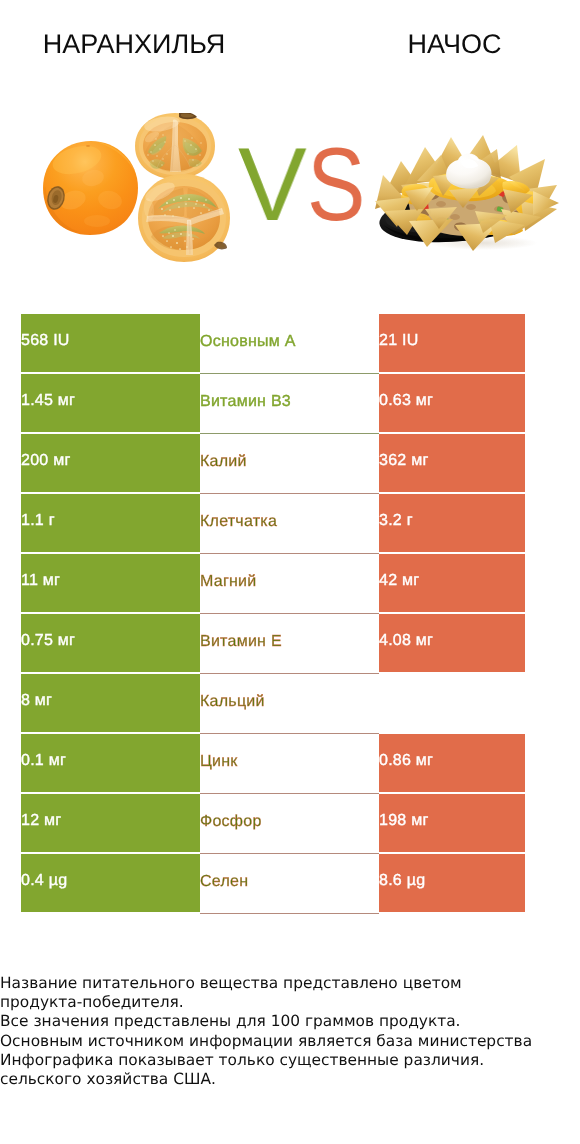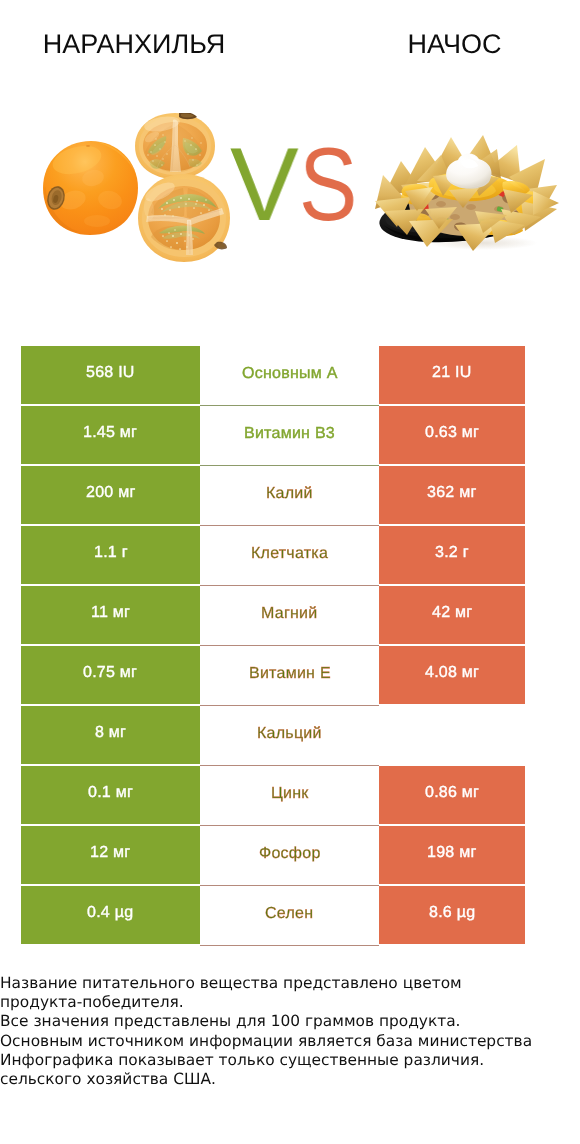--- a/index.html
+++ b/index.html
@@ -27,7 +27,7 @@
   .hero-img{position:absolute;}
   .hero-img.fruit{left:43px;top:113px;}
   .hero-img.nachos{left:375px;top:131px;}
-  .vs{position:absolute;left:230px;top:133px;width:125px;
+  .vs{position:absolute;left:238px;top:133px;width:125px;
       font-size:104px;line-height:104px;font-weight:400;white-space:nowrap;}
   .vs span{display:inline-block;}
   .vs .v{color:#82a62f;transform:scaleX(.99);transform-origin:left top;}

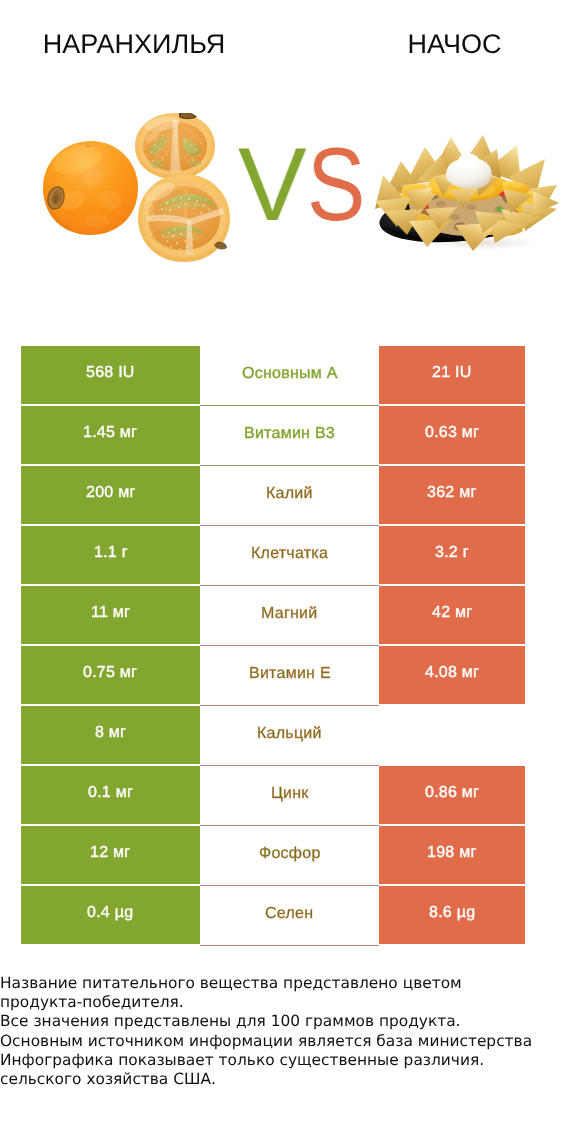--- a/index.html
+++ b/index.html
@@ -37,8 +37,8 @@
   .table{position:absolute;left:21px;top:314px;width:537px;}
   .row{position:relative;height:60px;}
   .cell{position:absolute;top:0;height:58px;box-sizing:border-box;
-        display:flex;align-items:center;justify-content:center;
-        font-size:16px;font-weight:400;letter-spacing:.25px;line-height:1;margin-top:32px;}
+        display:flex;align-items:center;
+        font-size:16px;font-weight:400;letter-spacing:.25px;line-height:1;}
   .cell span{display:block;transform:translateY(-2px);}
   .cell.left{left:0;width:179px;color:#ffffff;background:#82a62f;
              -webkit-text-stroke:.38px #ffffff;}

